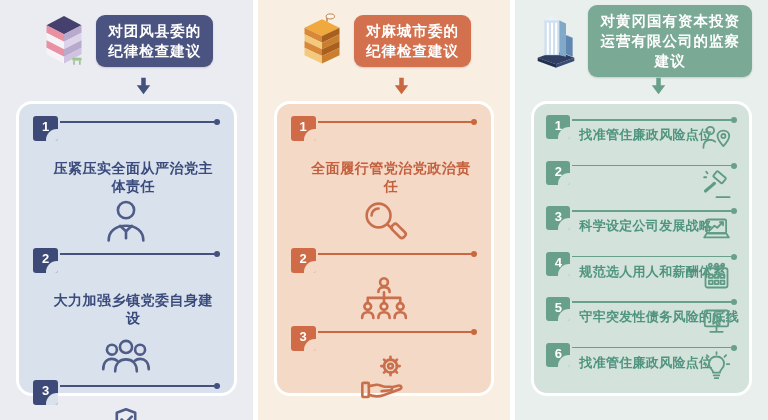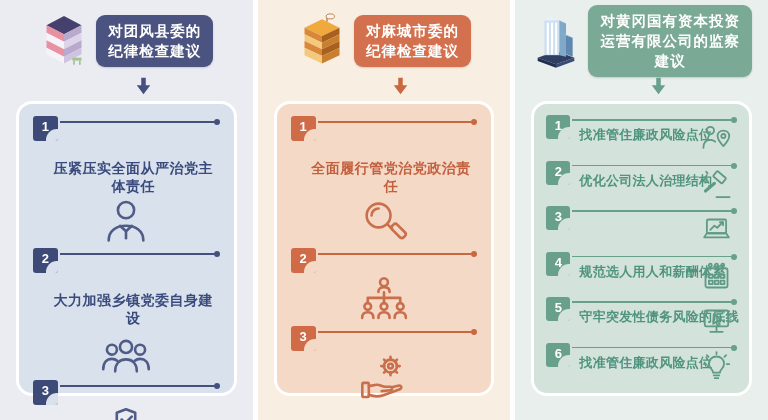--- a/index.html
+++ b/index.html
@@ -5,7 +5,7 @@
   * { margin:0; padding:0; box-sizing:border-box; }
   html,body { width:768px; height:420px; overflow:hidden; background:#ffffff;
     font-family:"Liberation Sans","DejaVu Sans",sans-serif; }
-  .board { display:flex; width:768px; height:420px; gap:5px; background:#ffffff;justify-content:flex-end; }
+  .board { display:flex; width:768px; height:420px; gap:5px; background:#ffffff; }
   .col { flex:1 1 0; height:420px; background:var(--column-bg); padding:0 16px; display:flex; flex-direction:column; }
 
   

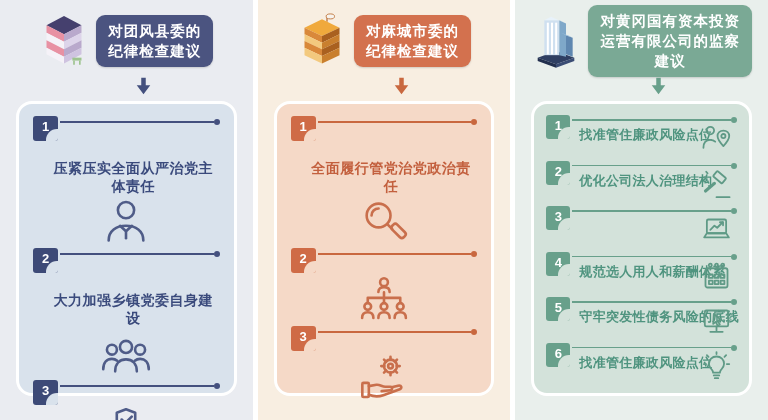--- a/index.html
+++ b/index.html
@@ -272,7 +272,6 @@
         <span class="badge">2</span>
         <span class="line"></span>
         <span class="dot"></span>
-        <div class="txt">优化公司法人治理结构</div>
         <span class="ic">
           <svg class="oicon" viewBox="0 0 48 48">
             <rect x="20" y="7" width="17" height="10" rx="1.5" transform="rotate(40 28.5 12)"></rect>

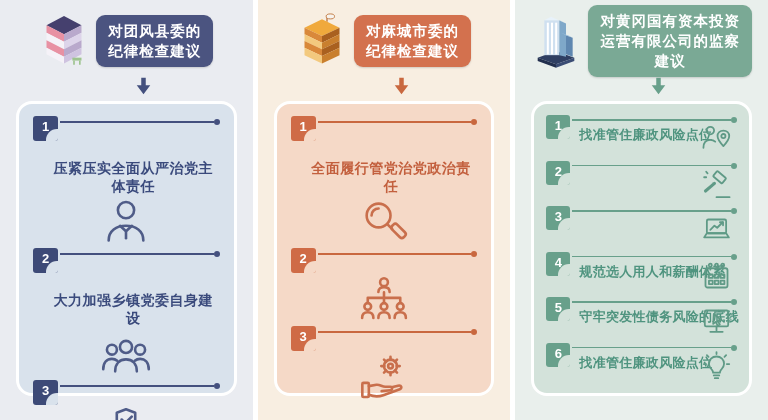--- a/index.html
+++ b/index.html
@@ -286,6 +286,7 @@
         <span class="badge">3</span>
         <span class="line"></span>
         <span class="dot"></span>
+        <div class="txt">科学设定公司发展战略</div>
         <span class="ic">
           <svg class="oicon" viewBox="0 0 48 48">
             <rect x="10" y="8" width="28" height="20" rx="2"></rect>

